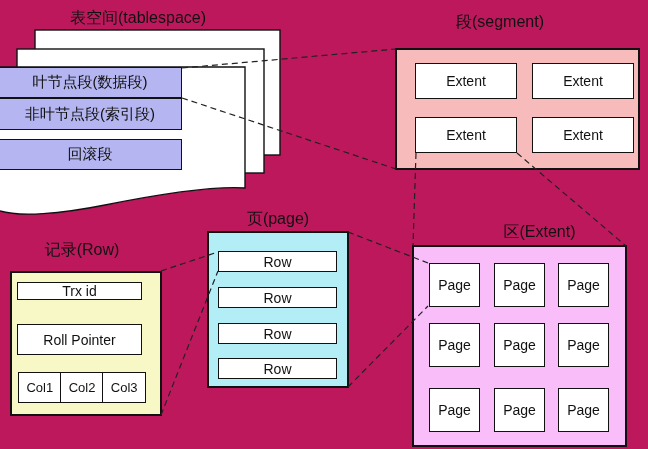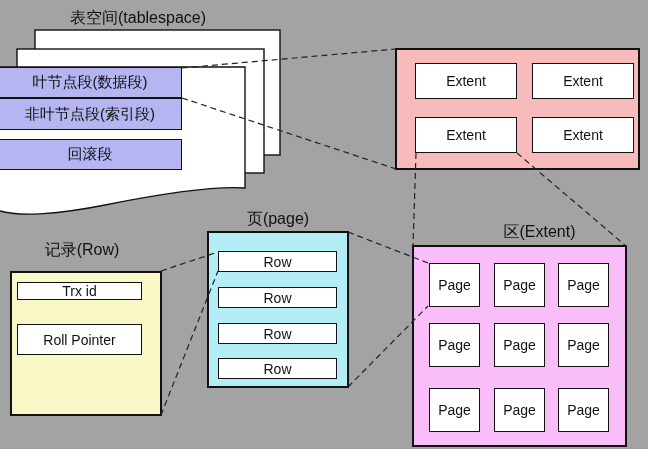--- a/index.html
+++ b/index.html
@@ -4,7 +4,7 @@
 <style>
   html,body{margin:0;padding:0;background:#fff;}
   #canvas{
-    position:relative;width:648px;height:449px;background:#a3a3a3;overflow:hidden;
+    position:relative;width:648px;height:449px;background:#be185d;overflow:hidden;
     font-family:"Liberation Sans","DejaVu Sans",sans-serif;color:#111;
   }
   .layer{position:absolute;left:0;top:0;width:648px;height:449px;}

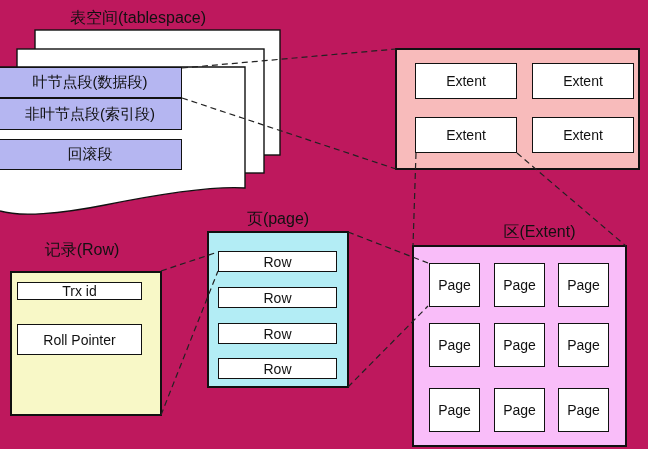--- a/index.html
+++ b/index.html
@@ -48,6 +48,7 @@
   </svg>
 
   <div class="abs title" style="left:38px;top:8px;width:200px;">表空间(tablespace)</div>
+  <div class="abs title" style="left:395px;top:12px;width:210px;">段(segment)</div>
   <div class="abs title" style="left:6px;top:240px;width:152px;">记录(Row)</div>
   <div class="abs title" style="left:207px;top:209px;width:142px;">页(page)</div>
   <div class="abs title" style="left:432px;top:222px;width:215px;">区(Extent)</div>

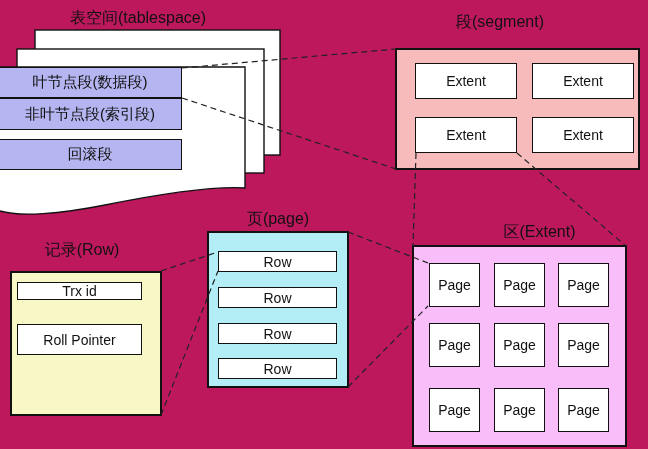--- a/index.html
+++ b/index.html
@@ -98,6 +98,17 @@
   <div class="abs cell" style="left:17px;top:324px;width:125px;height:31px;text-align:right;">
     <span>Roll Pointer</span>
   </div>
+  <div class="abs cols" style="left:18px;top:372px;width:128px;height:31px;">
+    <div class="col-cell">
+      <span>Col1</span>
+    </div>
+    <div class="col-cell">
+      <span>Col2</span>
+    </div>
+    <div class="col-cell">
+      <span>Col3</span>
+    </div>
+  </div>
 
   <div class="abs ext-box" style="left:412px;top:245px;width:215px;height:202px;"></div>
   <div class="abs cell" style="left:429px;top:263px;width:51px;height:44px;">

